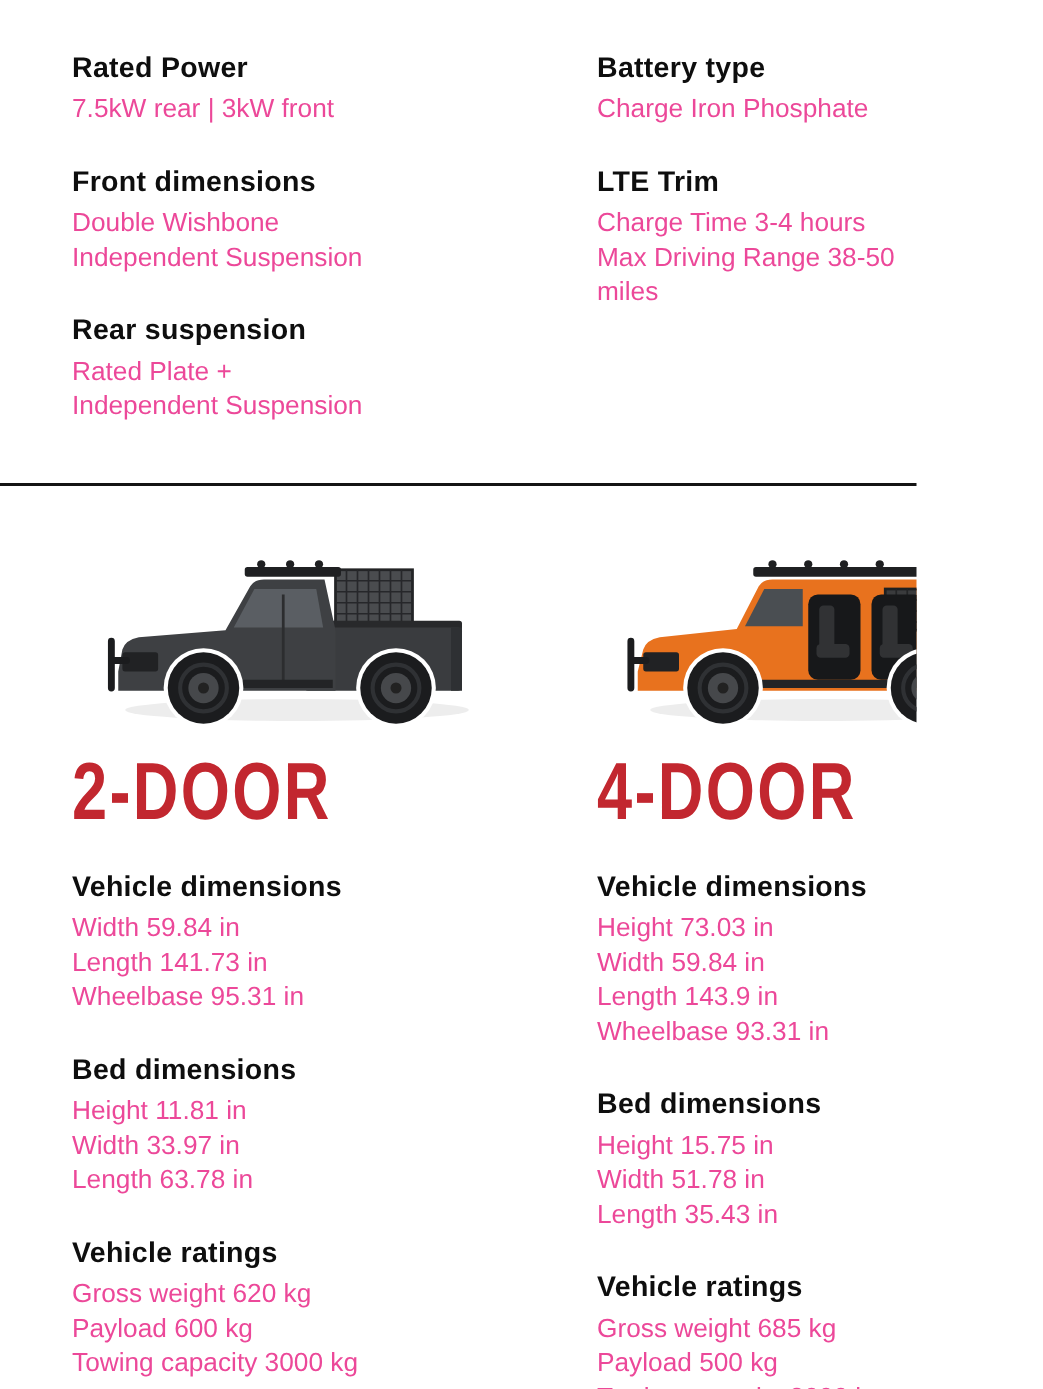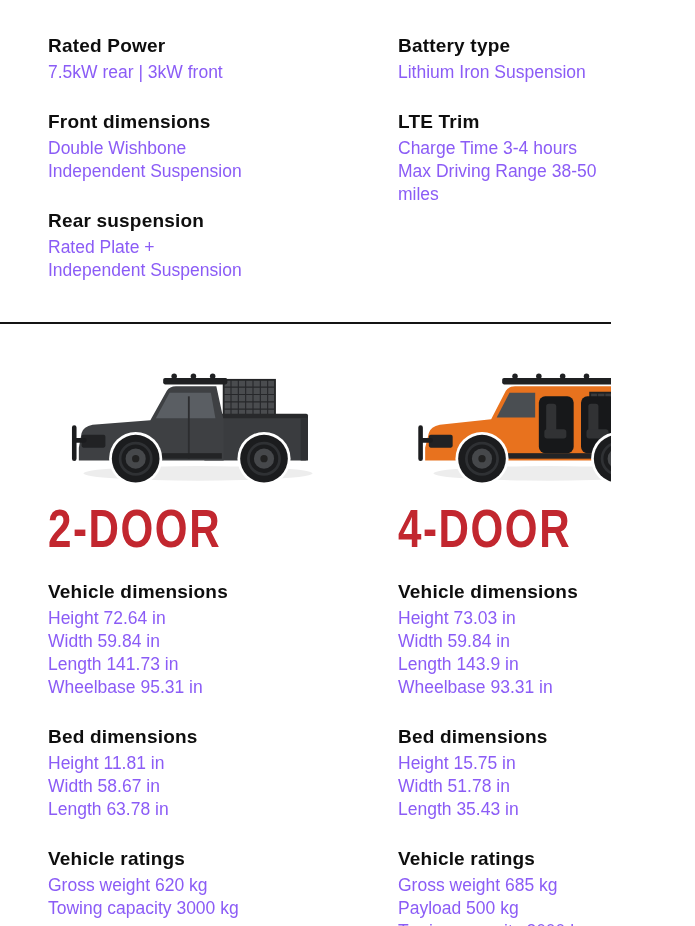--- a/index.html
+++ b/index.html
@@ -23,7 +23,7 @@
     font-size:19px; font-weight:800; line-height:24px;
     letter-spacing:.2px; margin-bottom:3px; color:#0e0e0e;
   }
-  .spec-line { font-size:17.5px; line-height:23px; color:#8b5cf6; }
+  .spec-line { font-size:17.5px; line-height:23px; color:#ec4899; }
   .divider {
     border:0; border-top:2px solid #141414;
     margin:14px 0 0 0; width:695px;

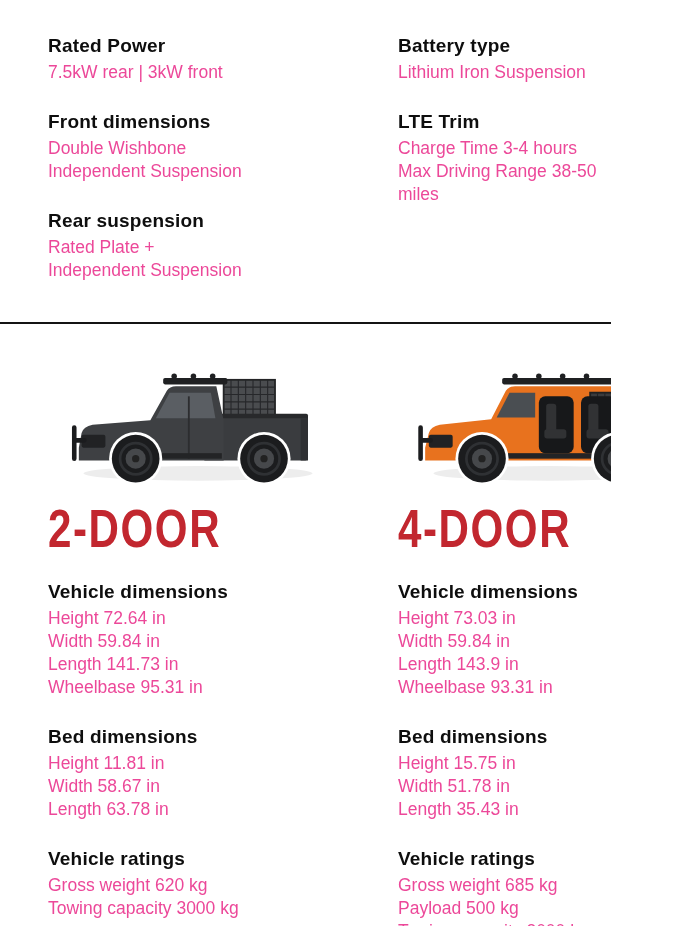--- a/index.html
+++ b/index.html
@@ -70,7 +70,7 @@
     <div>
       <div class="spec-block">
         <div class="spec-heading">Battery type</div>
-        <div class="spec-line">Lithium Iron Suspension</div>
+        <div class="spec-line">Charge Iron Phosphate</div>
       </div>
       <div class="spec-block">
         <div class="spec-heading">LTE Trim</div>

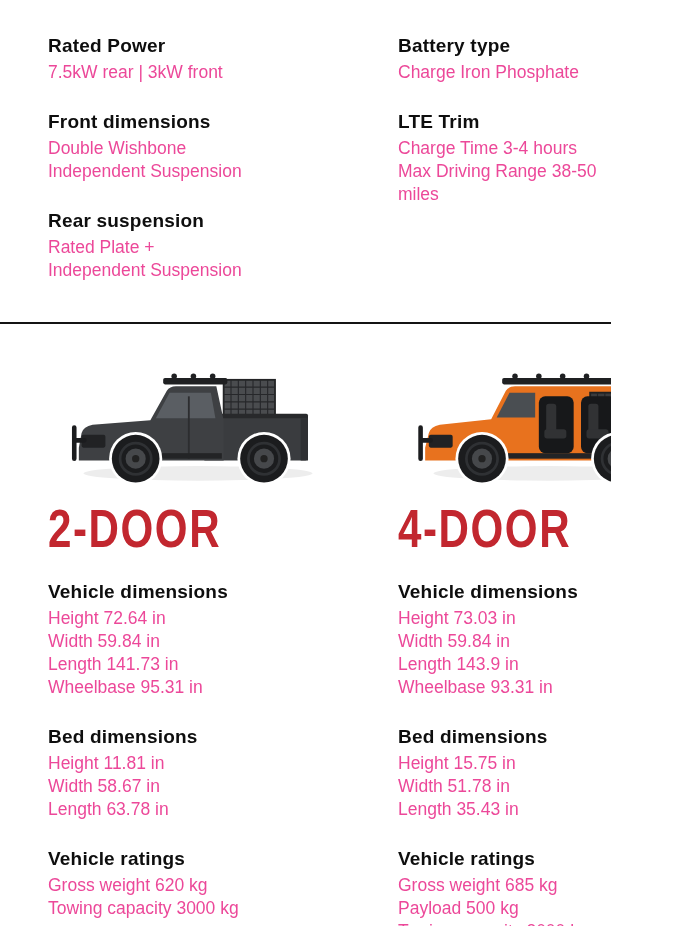--- a/index.html
+++ b/index.html
@@ -126,7 +126,6 @@
 
       <div class="spec-block">
         <div class="spec-heading">Vehicle dimensions</div>
-        <div class="spec-line">Height 72.64 in</div>
         <div class="spec-line">Width 59.84 in</div>
         <div class="spec-line">Length 141.73 in</div>
         <div class="spec-line">Wheelbase 95.31 in</div>

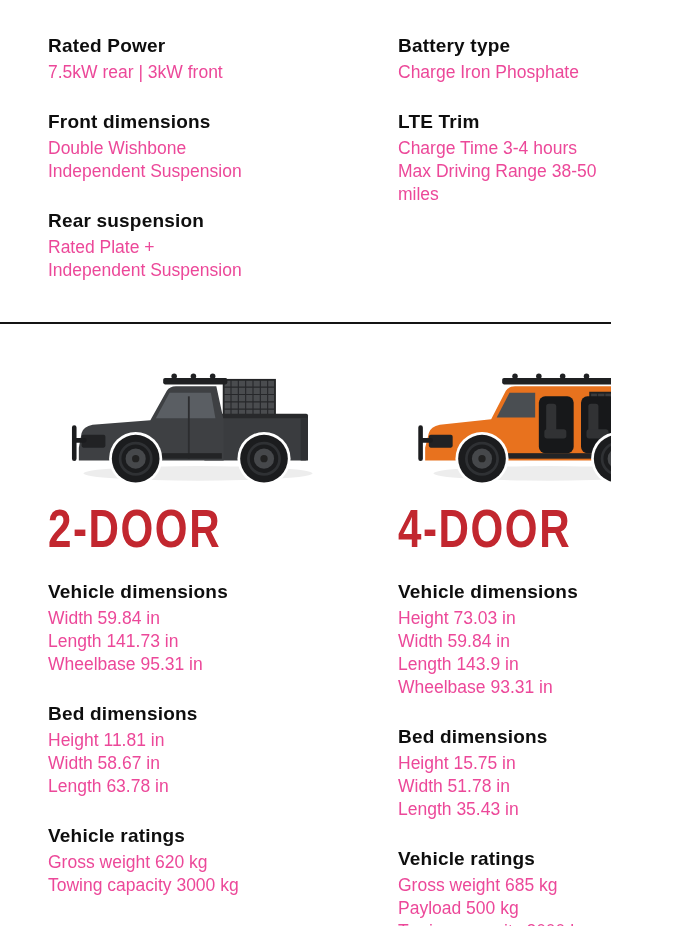--- a/index.html
+++ b/index.html
@@ -133,7 +133,7 @@
       <div class="spec-block">
         <div class="spec-heading">Bed dimensions</div>
         <div class="spec-line">Height 11.81 in</div>
-        <div class="spec-line">Width 58.67 in</div>
+        <div class="spec-line">Width 33.97 in</div>
         <div class="spec-line">Length 63.78 in</div>
       </div>
       <div class="spec-block">

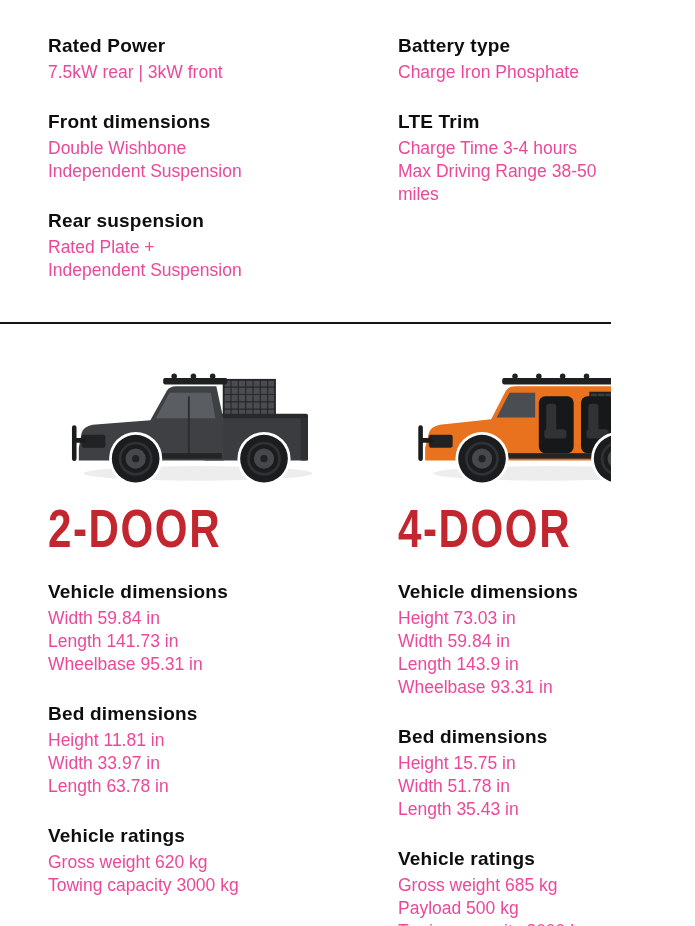--- a/index.html
+++ b/index.html
@@ -139,6 +139,7 @@
       <div class="spec-block">
         <div class="spec-heading">Vehicle ratings</div>
         <div class="spec-line">Gross weight 620 kg</div>
+        <div class="spec-line">Payload 600 kg</div>
         <div class="spec-line">Towing capacity 3000 kg</div>
 
       </div>

